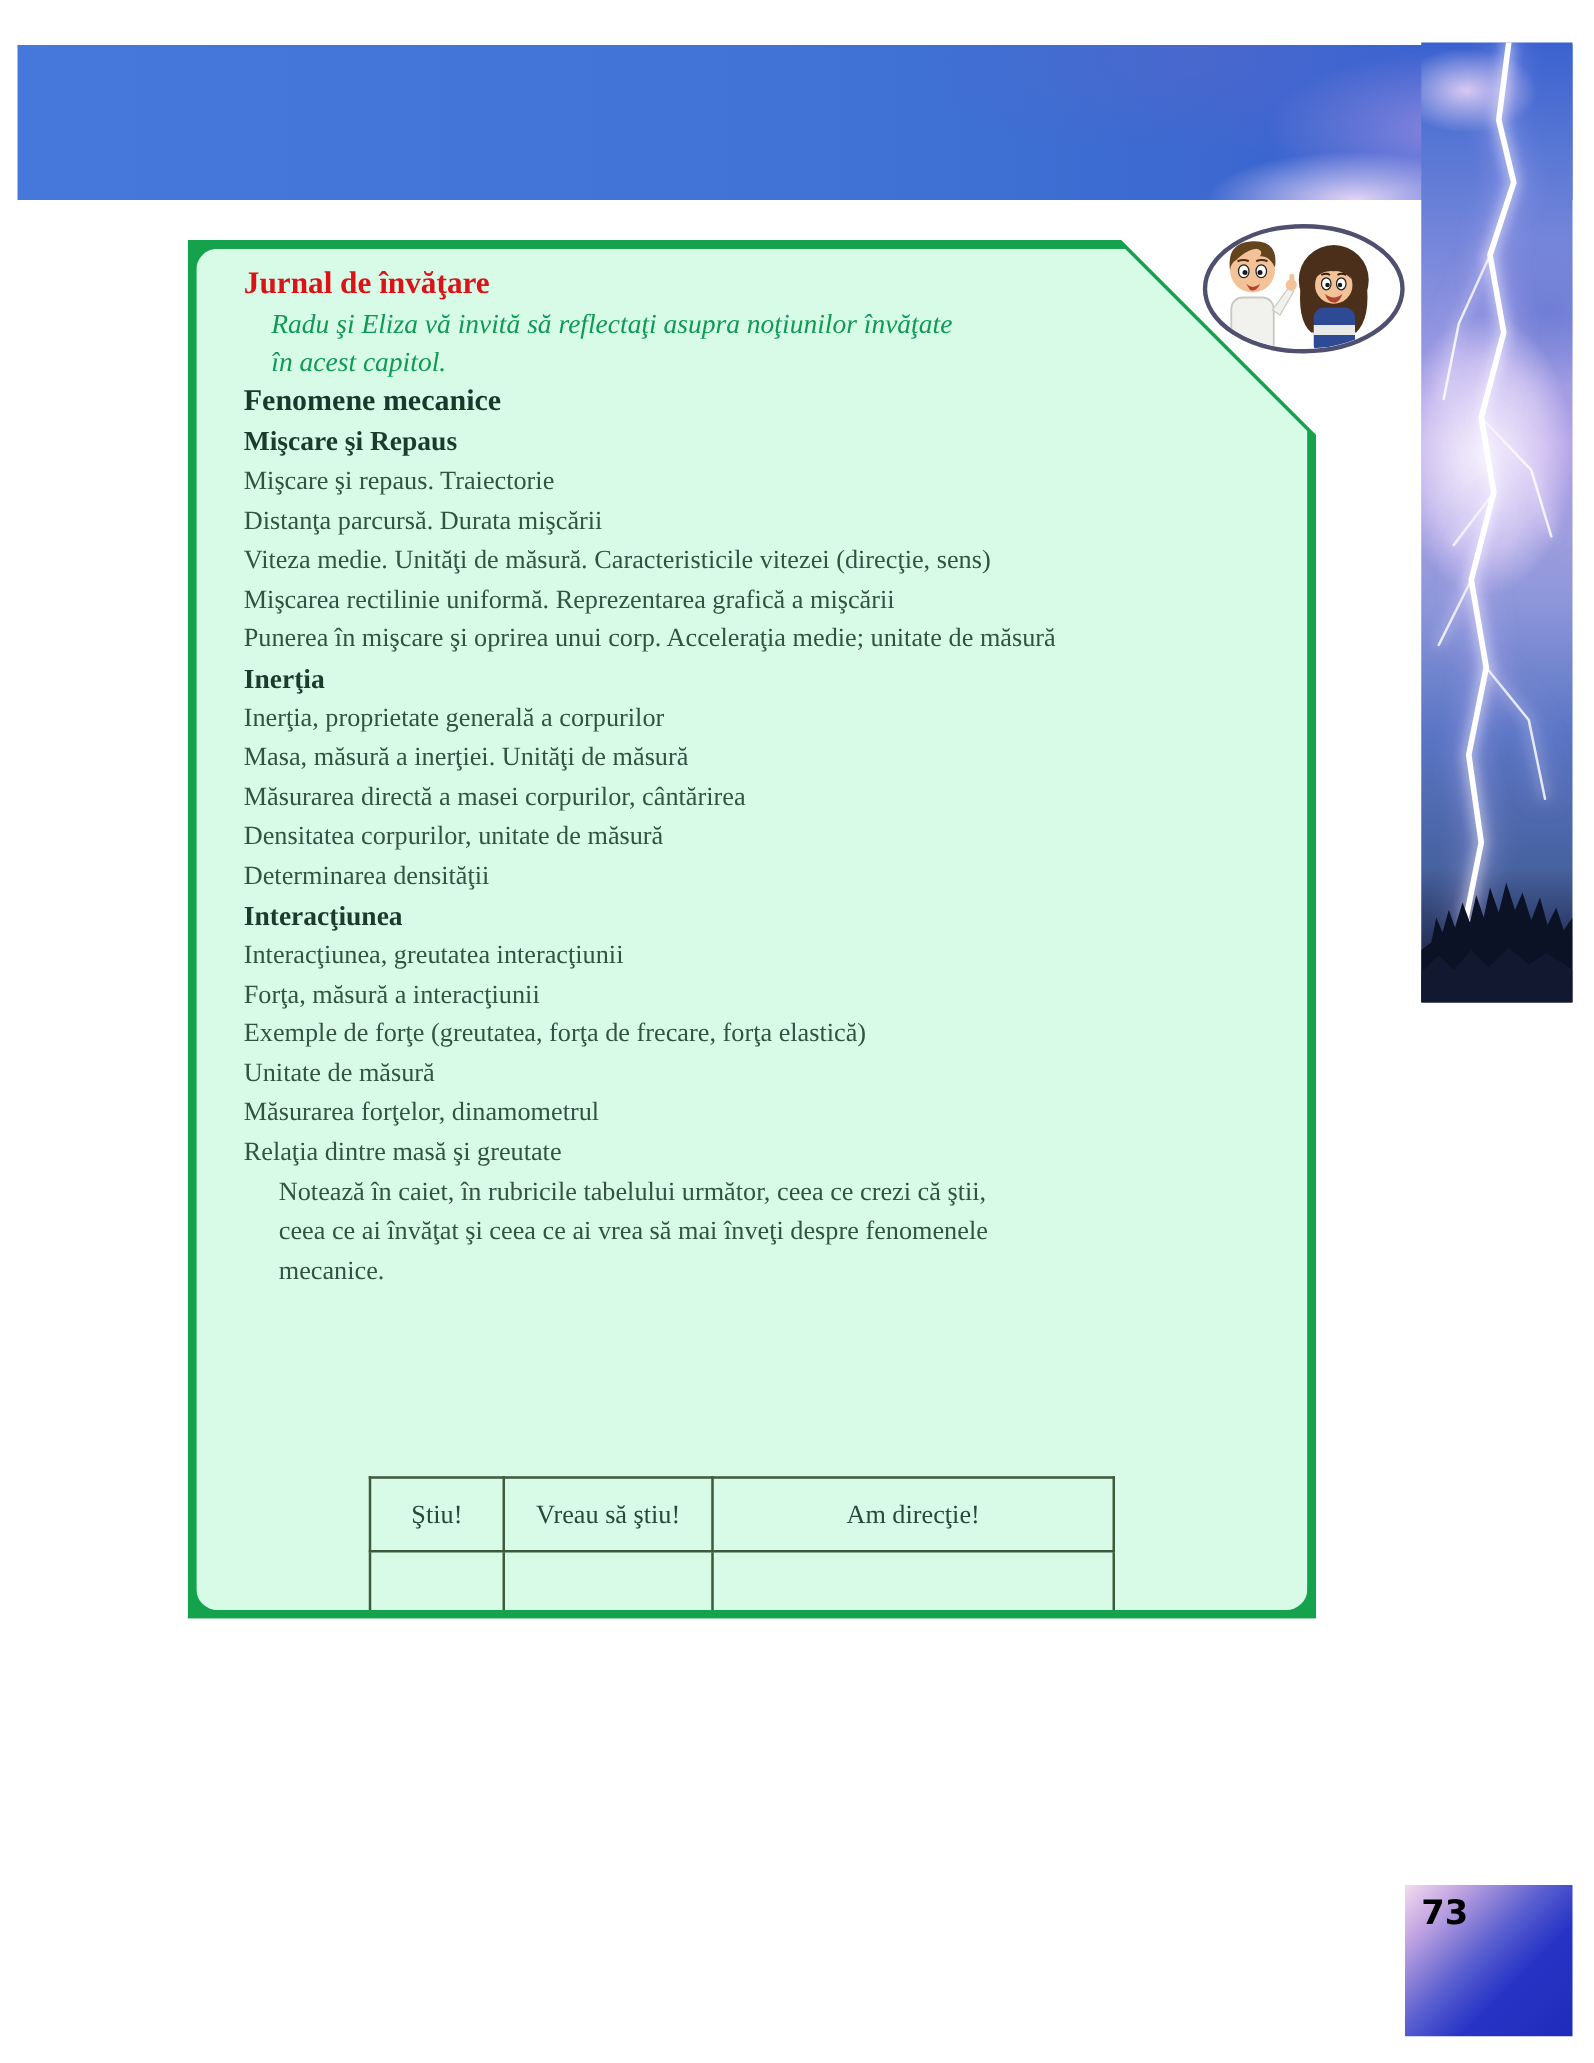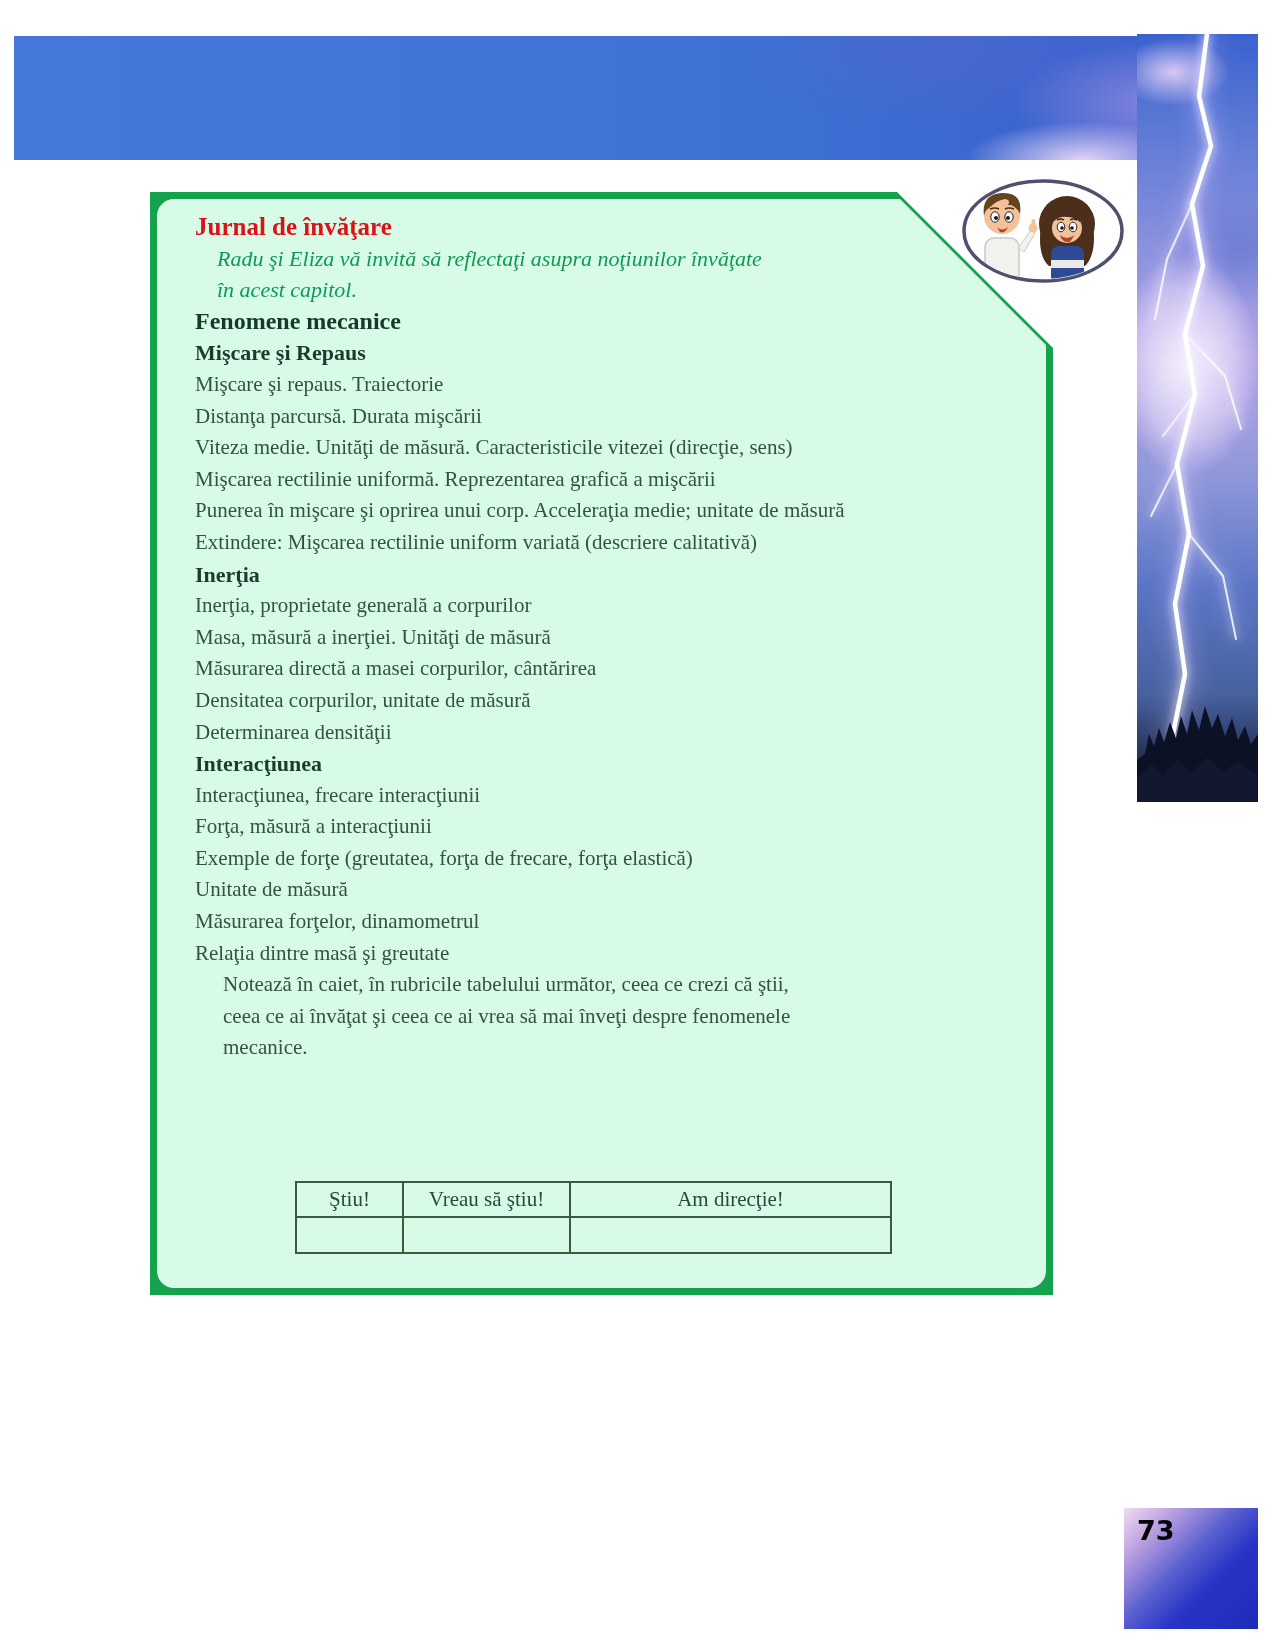--- a/index.html
+++ b/index.html
@@ -94,7 +94,6 @@
           <div class="line normal">Viteza medie. Unităţi de măsură. Caracteristicile vitezei (direcţie, sens)</div>
           <div class="line normal">Mişcarea rectilinie uniformă. Reprezentarea grafică a mişcării</div>
           <div class="line normal">Punerea în mişcare şi oprirea unui corp. Acceleraţia medie; unitate de măsură</div>
-          <div class="line normal">Extindere: Mişcarea rectilinie uniform variată (descriere calitativă)</div>
           <div class="line bold">Inerţia</div>
           <div class="line normal">Inerţia, proprietate generală a corpurilor</div>
           <div class="line normal">Masa, măsură a inerţiei. Unităţi de măsură</div>

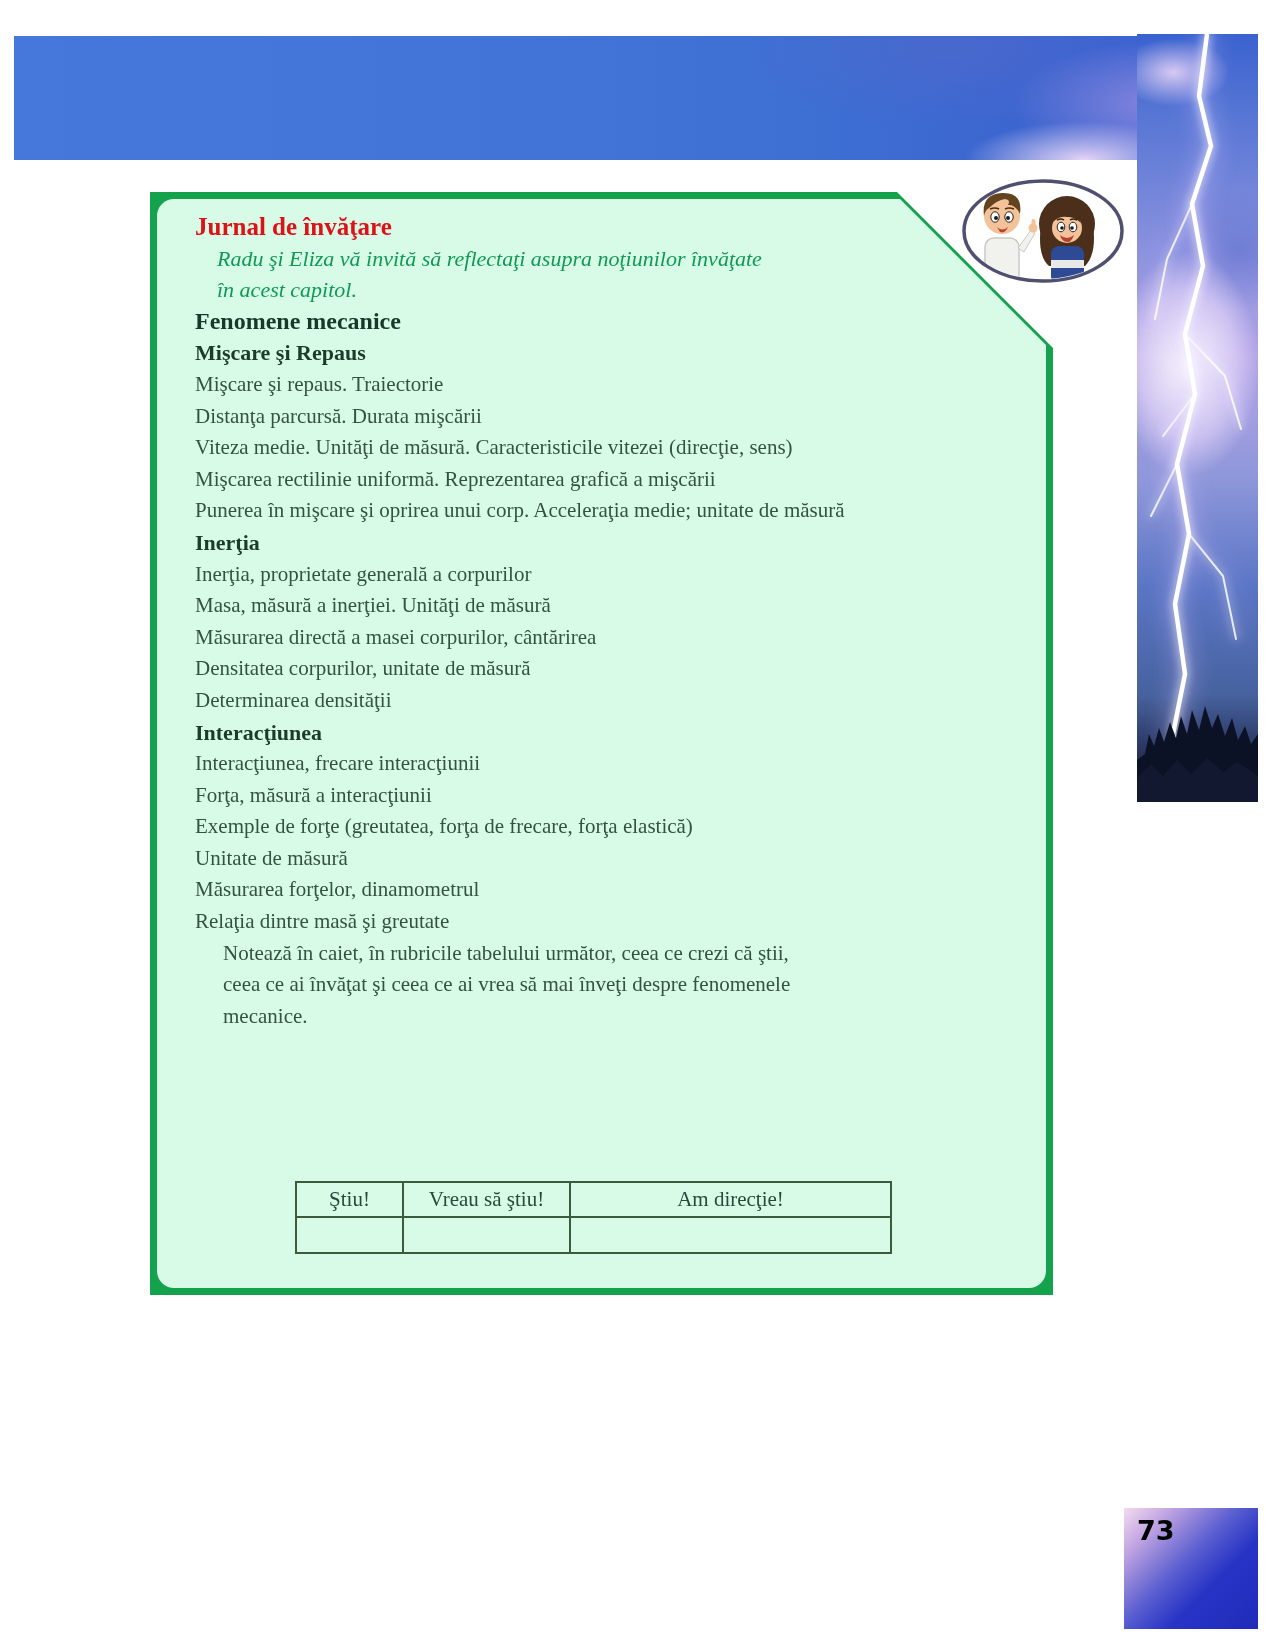--- a/index.html
+++ b/index.html
@@ -101,7 +101,7 @@
           <div class="line normal">Densitatea corpurilor, unitate de măsură</div>
           <div class="line normal">Determinarea densităţii</div>
           <div class="line bold">Interacţiunea</div>
-          <div class="line normal">Interacţiunea, frecare interacţiunii</div>
+          <div class="line normal">Interacţiunea, greutatea interacţiunii</div>
           <div class="line normal">Forţa, măsură a interacţiunii</div>
           <div class="line normal">Exemple de forţe (greutatea, forţa de frecare, forţa elastică)</div>
           <div class="line normal">Unitate de măsură</div>

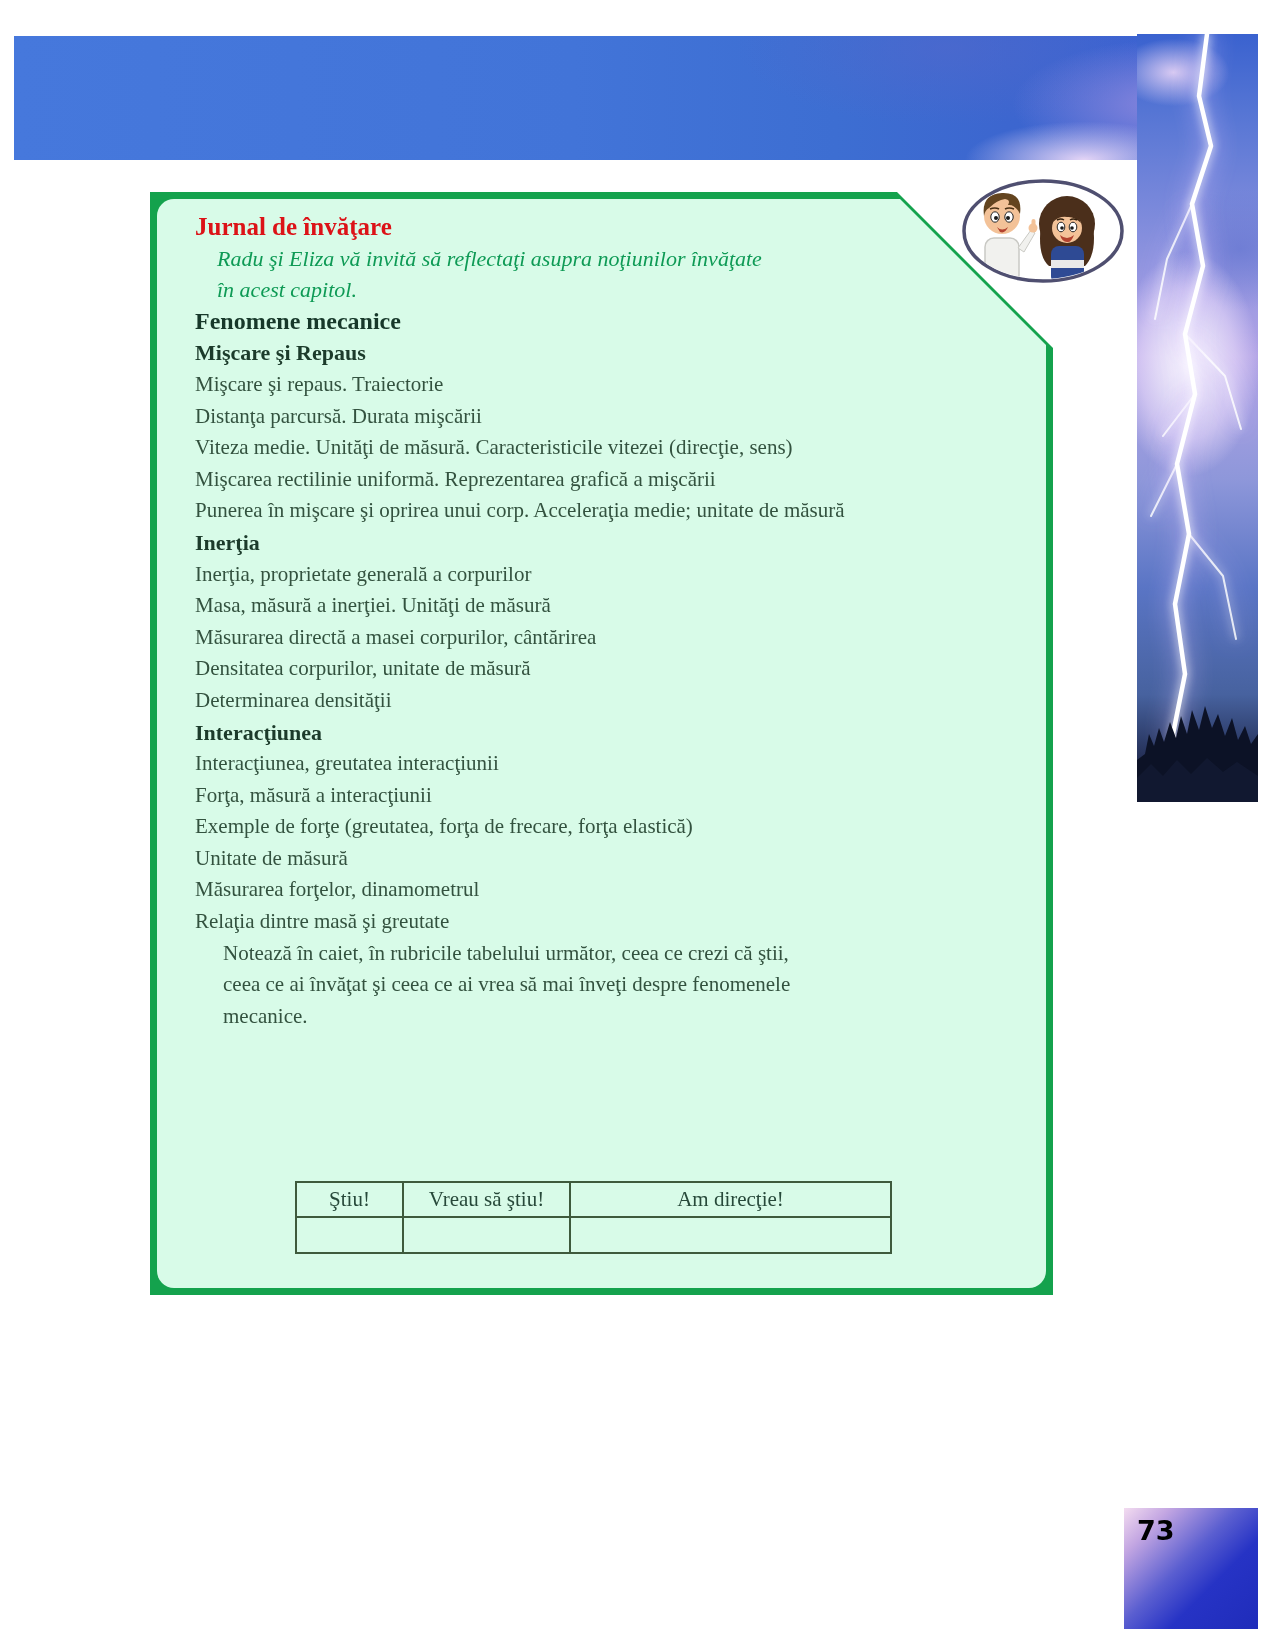--- a/index.html
+++ b/index.html
@@ -50,7 +50,7 @@
     position:absolute;left:138px;top:982px;border-collapse:collapse;table-layout:fixed;
     font-size:21px;color:#27493a;
   }
-  .kwl td,.kwl th{border:2px solid #3e5a3c;text-align:center;font-weight:normal;padding:0;}
+  .kwl td,.kwl th{border:2px solid #3e5a3c;text-align:center;font-weight:normal;padding:12px;}
   .kwl .hrow th{height:33px;}
   .kwl .erow td{height:34px;}
   

